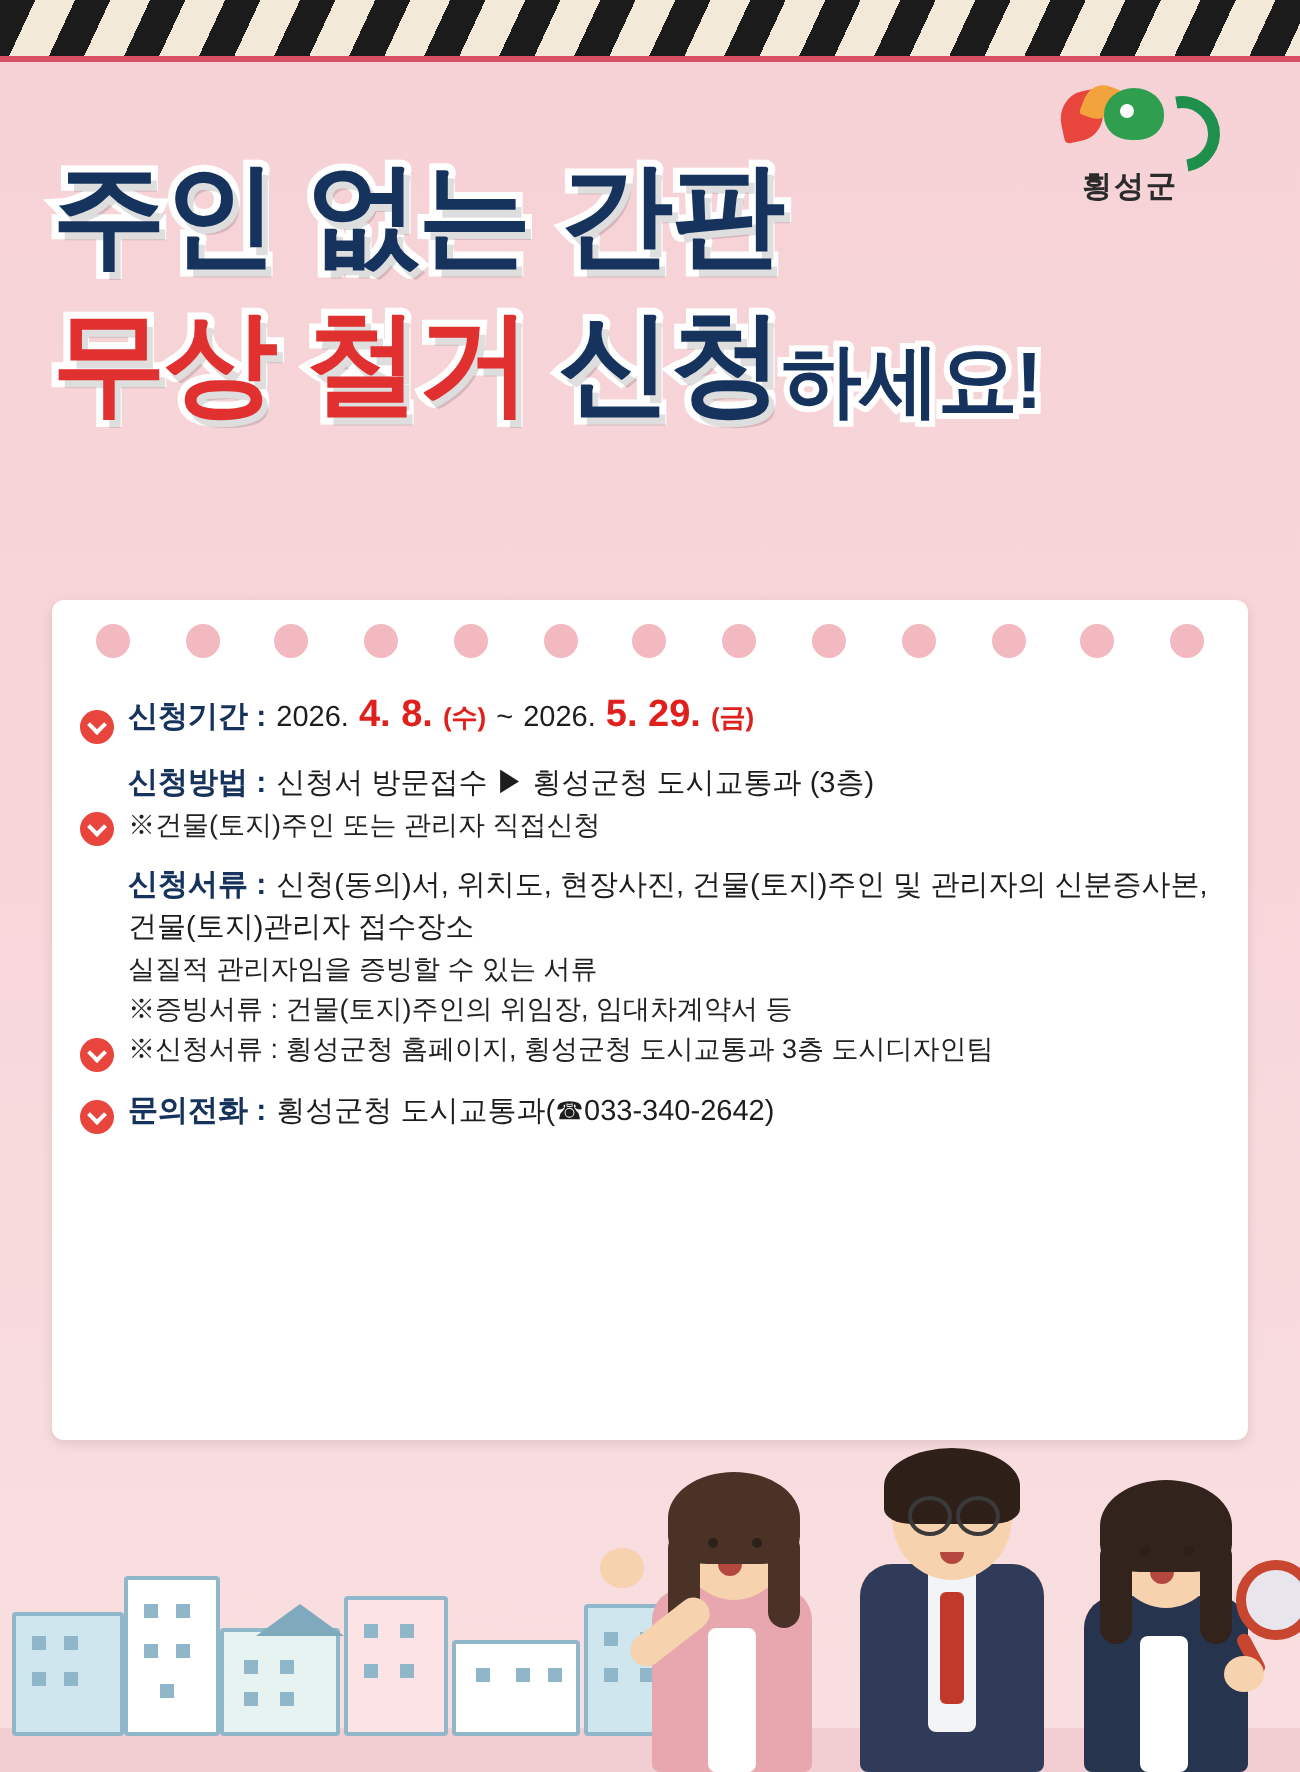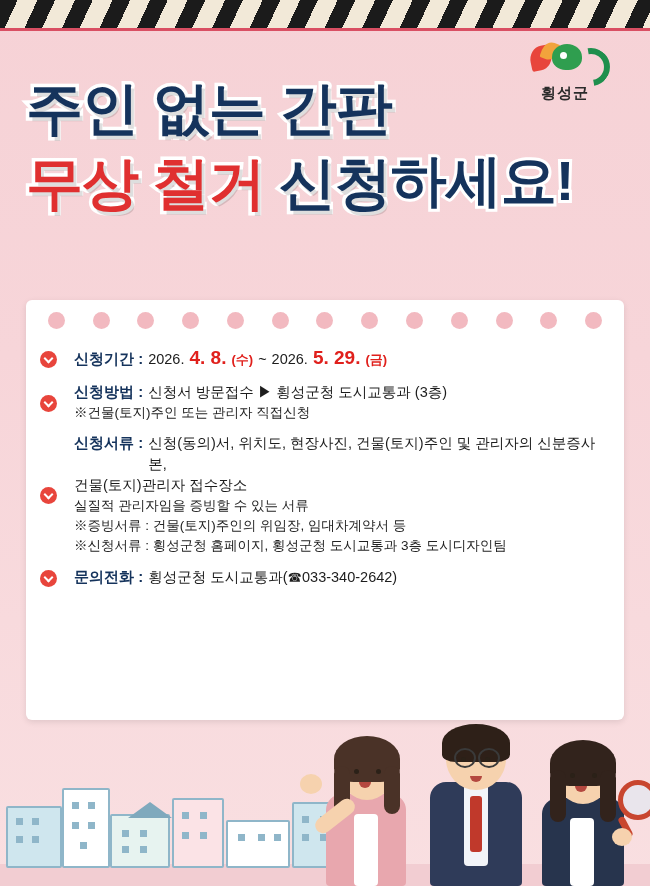--- a/index.html
+++ b/index.html
@@ -146,7 +146,7 @@
     color: #15335c;
     -webkit-text-stroke: 6px #ffffff;
     paint-order: stroke fill;
-    font-size: 56px;
+    font-size: 40px;
     font-weight: 900;
     letter-spacing: -1px;
     white-space: nowrap;

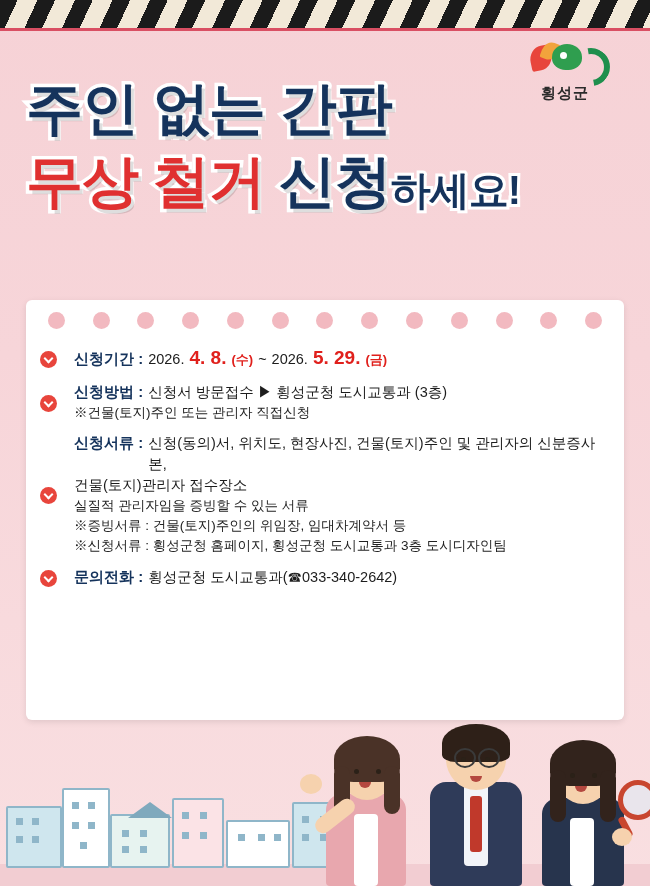--- a/index.html
+++ b/index.html
@@ -187,9 +187,8 @@
   }
   .row {
     display: flex;
-    align-items: center;
+    align-items: flex-end;
     margin-bottom: 9px;
-    gap: 10px;
   }
   .bullet {
     flex: 0 0 auto;

